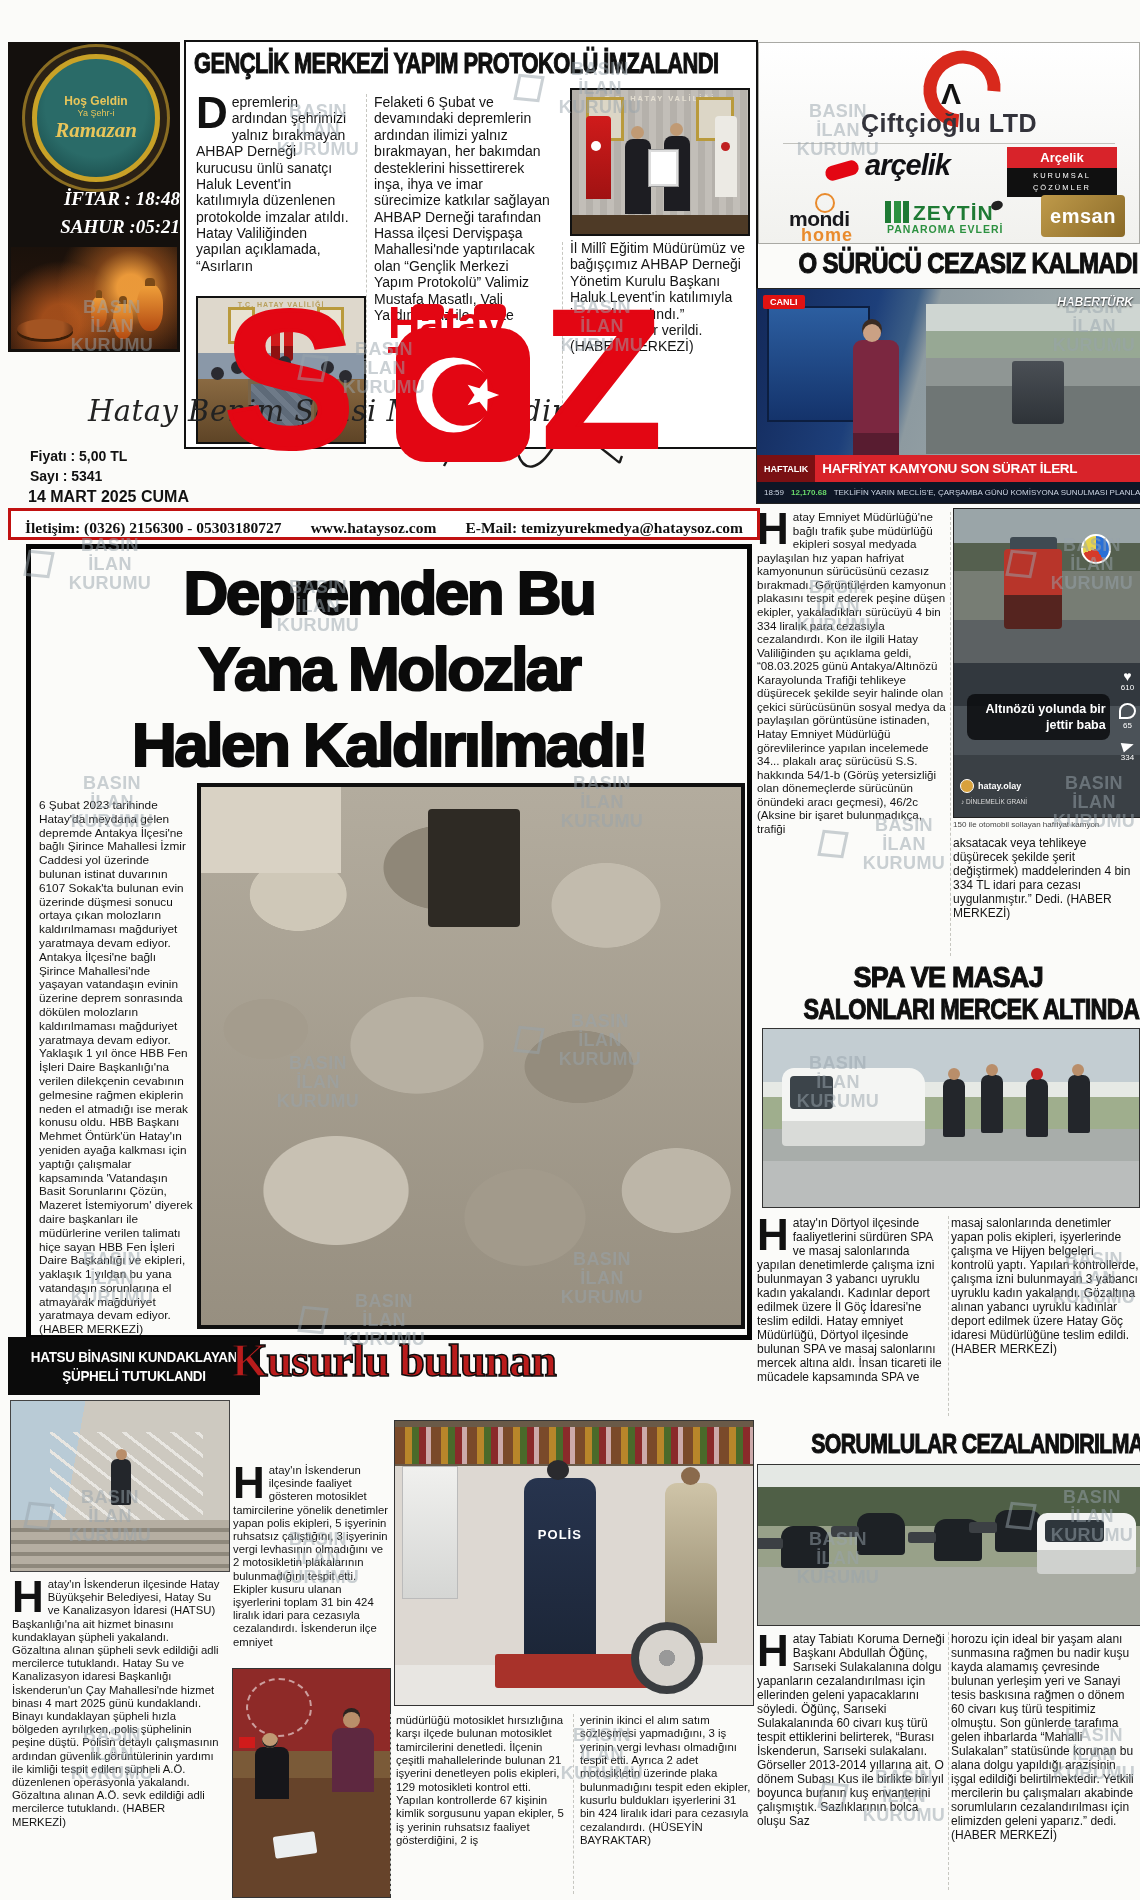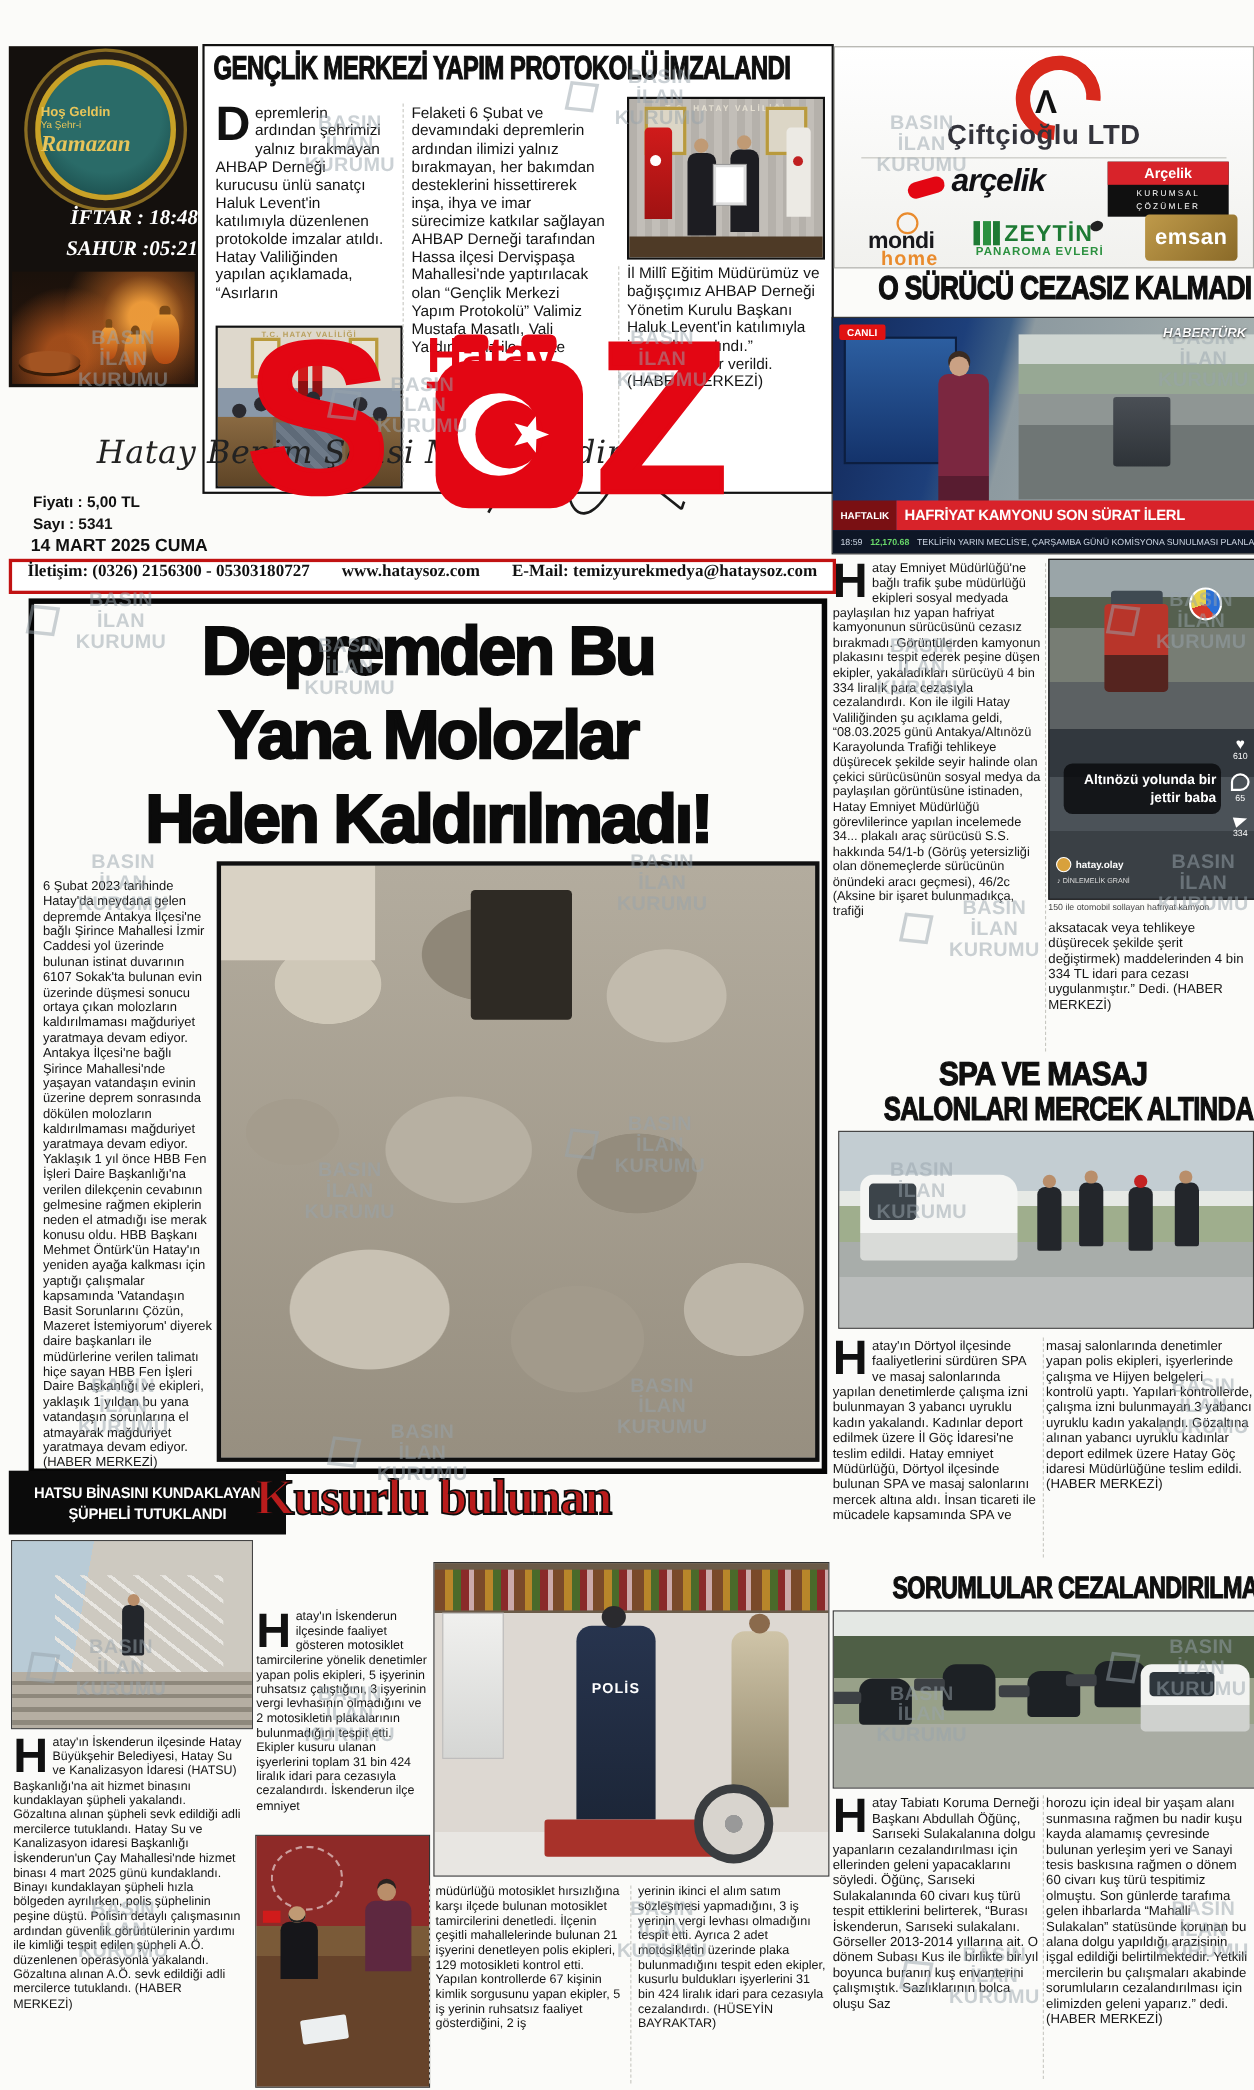--- a/index.html
+++ b/index.html
@@ -24,7 +24,7 @@
   .rz-circle{position:absolute;left:24px;top:12px;width:118px;height:118px;border-radius:50%;
      background:radial-gradient(circle at 50% 40%,#2a6b68 0 55%,#123d3e 100%);
      border:5px solid #c9a227;box-shadow:0 0 0 7px #2a2115,0 0 0 10px #8a6d22;
-     display:flex;flex-direction:column;justify-content:center;color:#e8c55a;}
+     display:flex;flex-direction:column;align-items:center;justify-content:center;color:#e8c55a;}
   .rz-g1{font-size:12px;font-weight:bold;}
   .rz-g2{font-size:9px;}
   .rz-g3{font-size:21px;font-weight:bold;font-style:italic;font-family:"Liberation Serif",serif;}

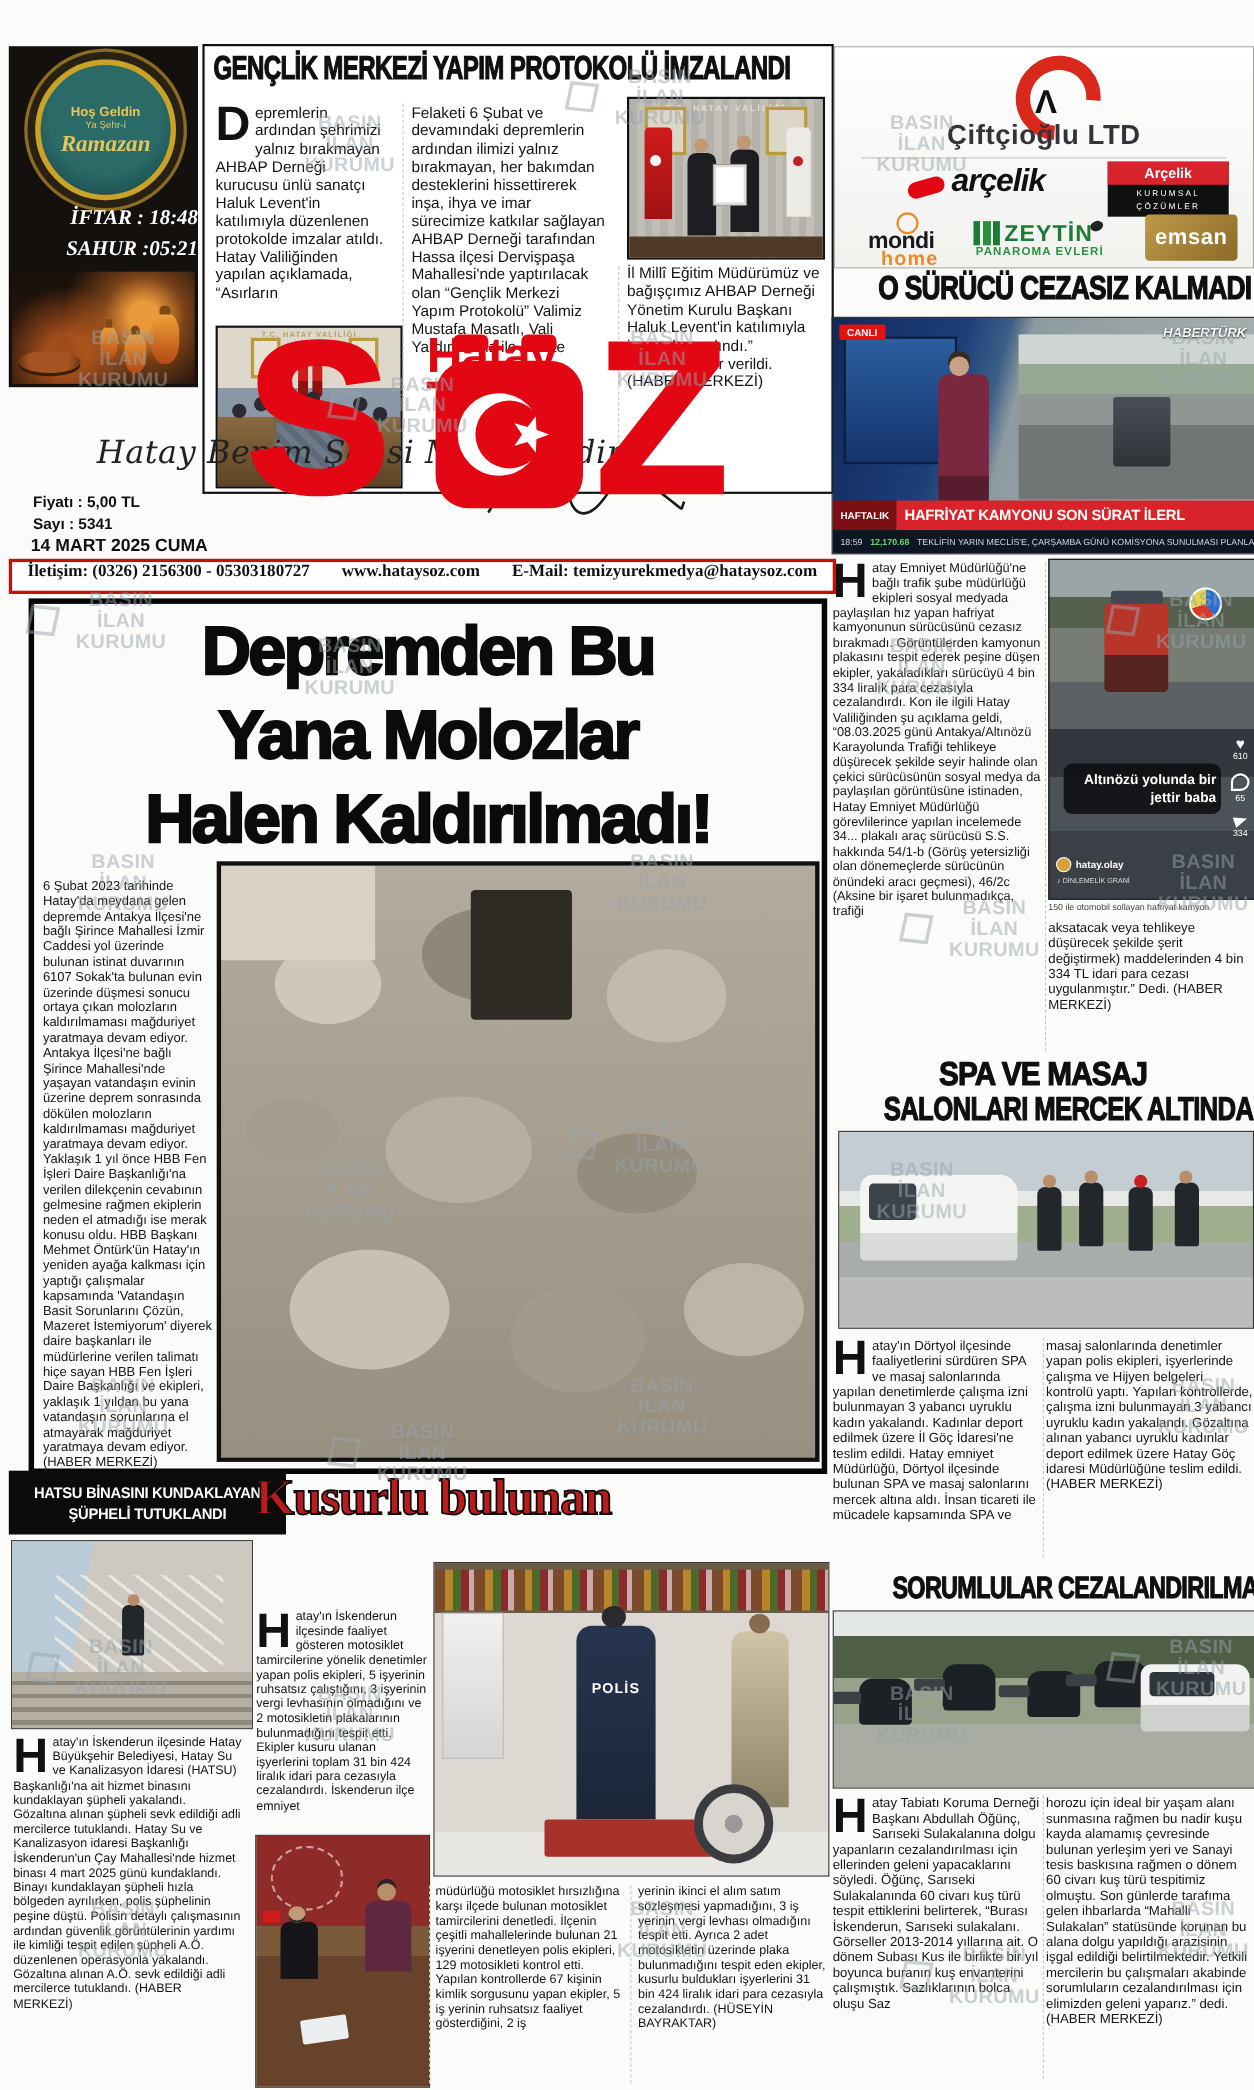--- a/index.html
+++ b/index.html
@@ -102,7 +102,7 @@
   .soz-o{background:#e30613;border-radius:30px;}
   .soz-dot{background:#e30613;border-radius:6px;}
   .info-line{font-size:14px;color:#111;}
-  .contact{border:3px solid #c11212;background:#fff;display:flex;align-items:flex-start;justify-content:space-between;
+  .contact{border:3px solid #c11212;background:#fff;display:flex;align-items:flex-end;justify-content:space-between;
      padding:0 14px;font-family:"Liberation Serif",serif;font-weight:bold;font-size:15.5px;color:#111;}
   
   .main-box{border:5px solid #050505;background:#fbfbf9;}

